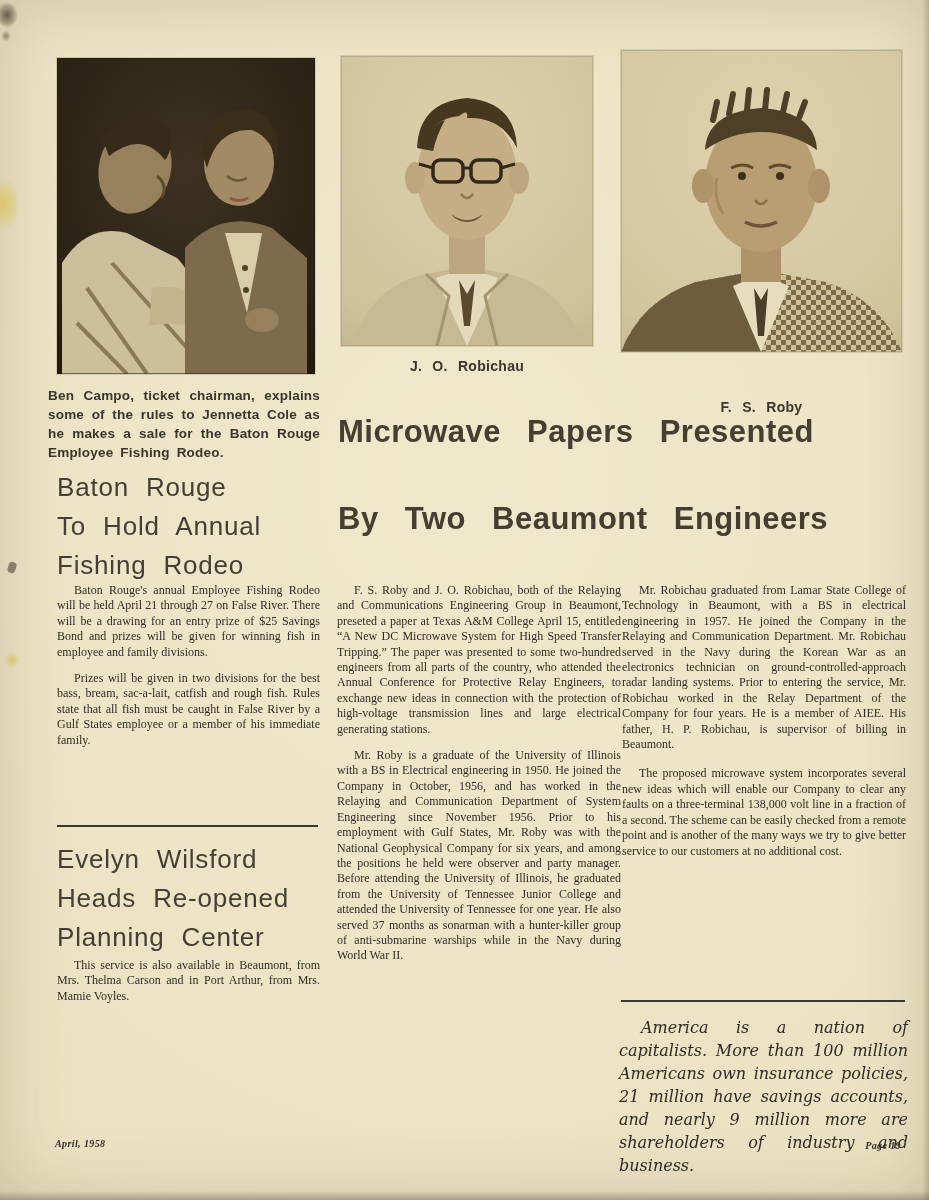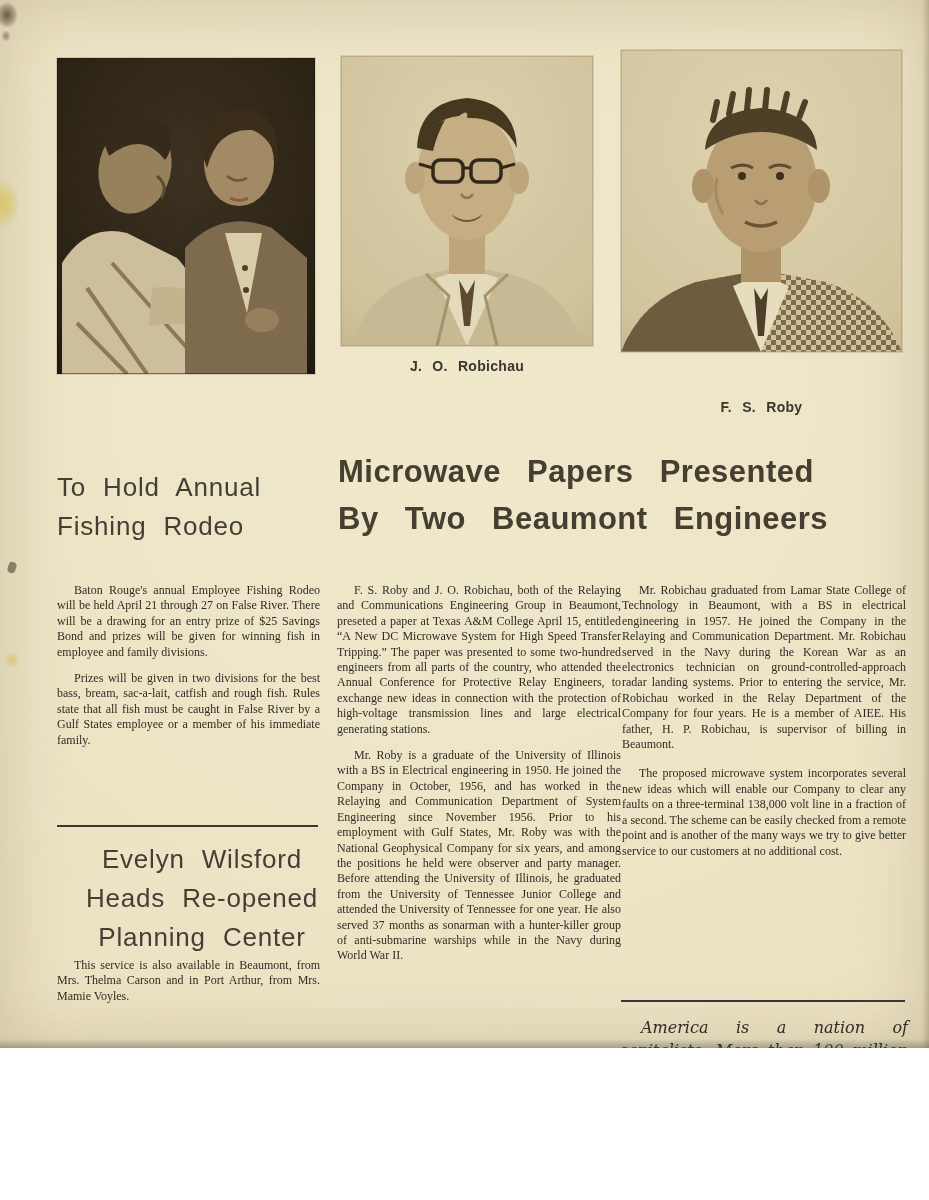--- a/index.html
+++ b/index.html
@@ -5,7 +5,7 @@
   html,body{margin:0;padding:0;}
   .page{
     position:relative;
-    width:929px;height:1048px;
+    width:929px;height:1200px;
     background:
       radial-gradient(140% 120% at 50% 40%, #f0e8cb 0%, #ebe2c3 55%, #e3d8b5 82%, #d8cca6 100%);
     box-shadow: inset 0 0 70px rgba(95,80,48,.22);

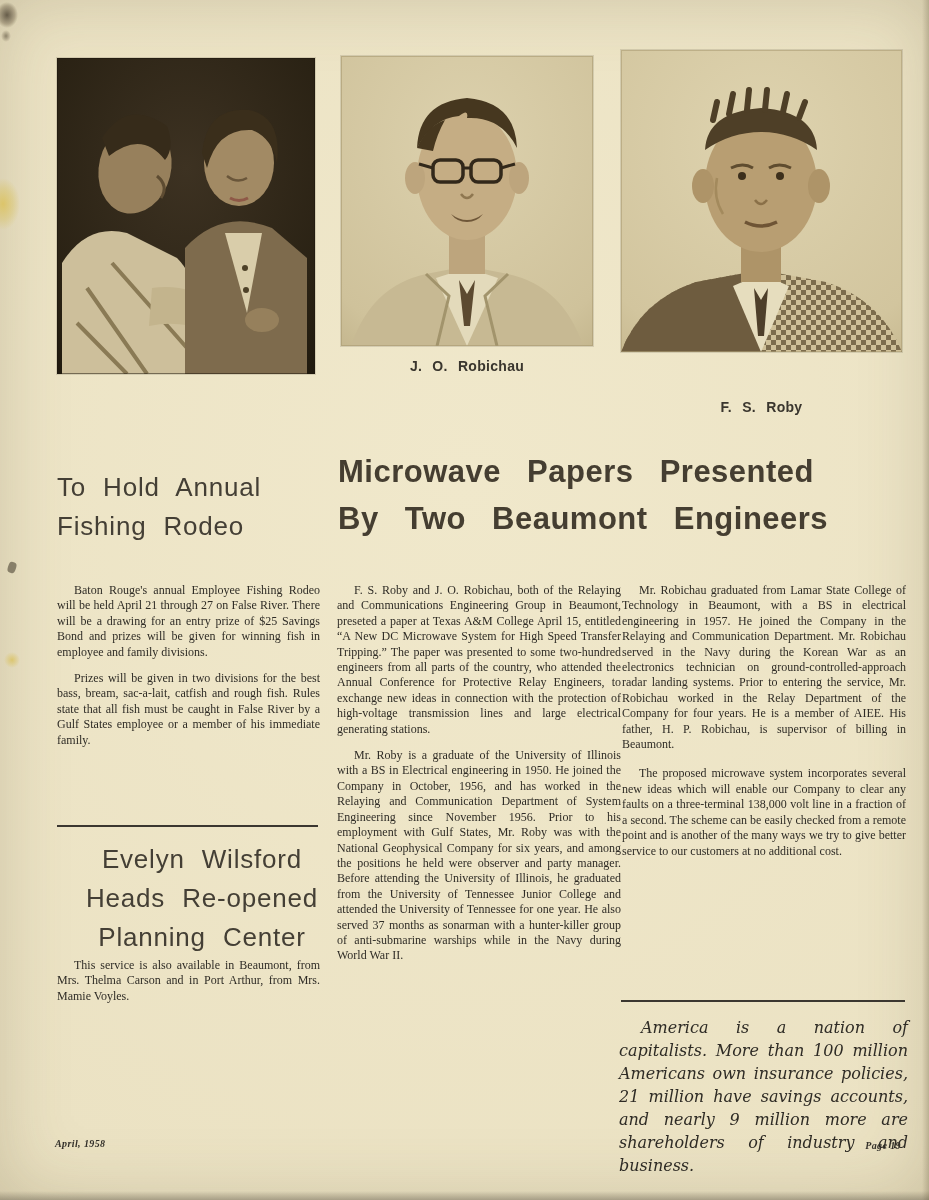--- a/index.html
+++ b/index.html
@@ -192,6 +192,7 @@
   </div>
   <div class="abs photo-caption" style="left:621px;top:360px;width:281px;margin-top:39px;">F. S. Roby</div>
 
+  <div class="abs caption-block" style="left:48px;top:386px;width:272px;">Ben Campo, ticket chairman, explains some of the rules to Jennetta Cole as he makes a sale for the Baton Rouge Employee Fishing Rodeo.</div>
 
   <div class="abs section-title" style="left:57px;top:468px;width:280px;">
     <div>To Hold Annual</div>

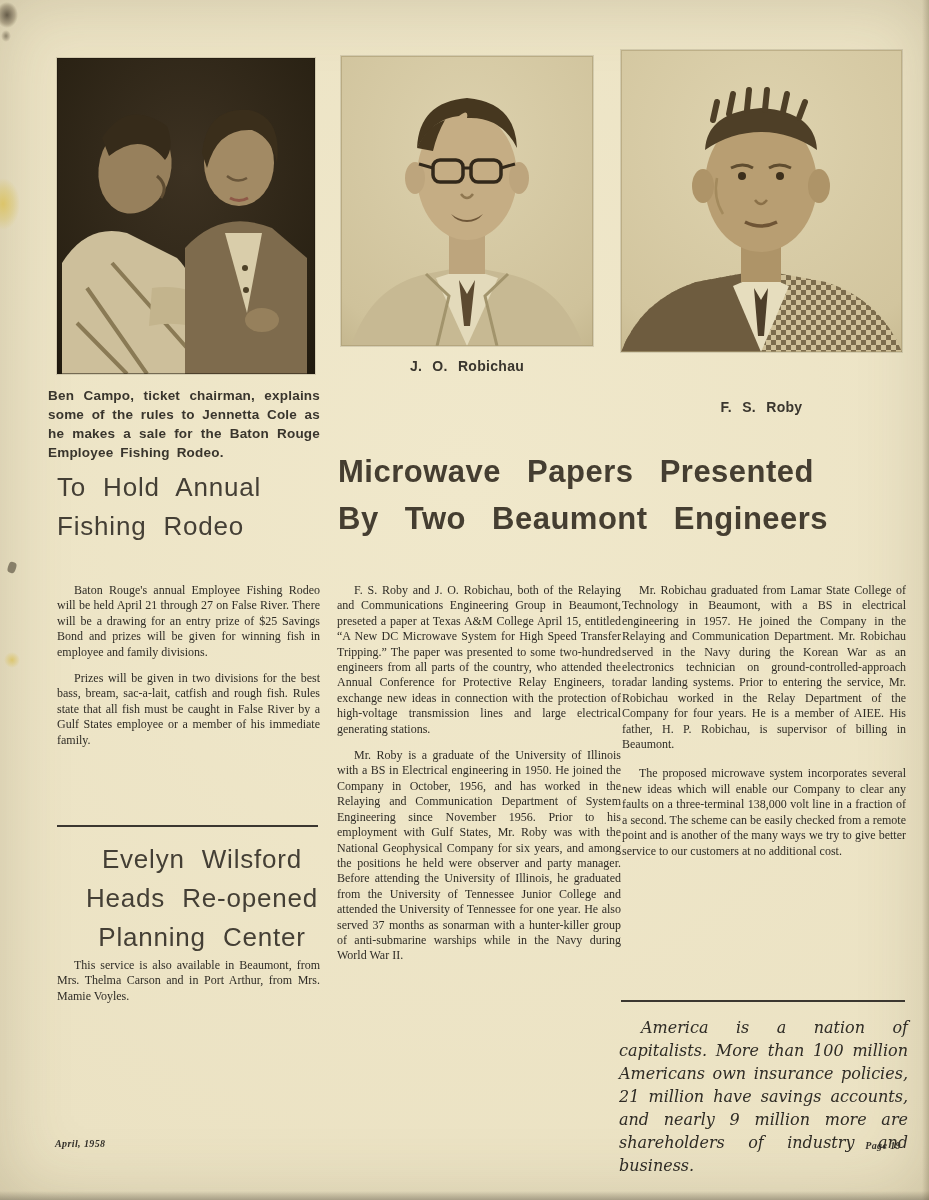--- a/index.html
+++ b/index.html
@@ -214,7 +214,7 @@
     <p>This service is also available in Beaumont, from Mrs. Thelma Carson and in Port Arthur, from Mrs. Mamie Voyles.</p>
   </div>
 
-  <div class="abs main-title" style="left:338px;top:454px;text-align:right;">Microwave Papers Presented</div>
+  <div class="abs main-title" style="left:338px;top:414px;text-align:right;">Microwave Papers Presented</div>
   <div class="abs main-title" style="left:338px;top:501px;">By Two Beaumont Engineers</div>
 
   <div class="abs body-col" style="left:337px;top:583px;width:284px;">

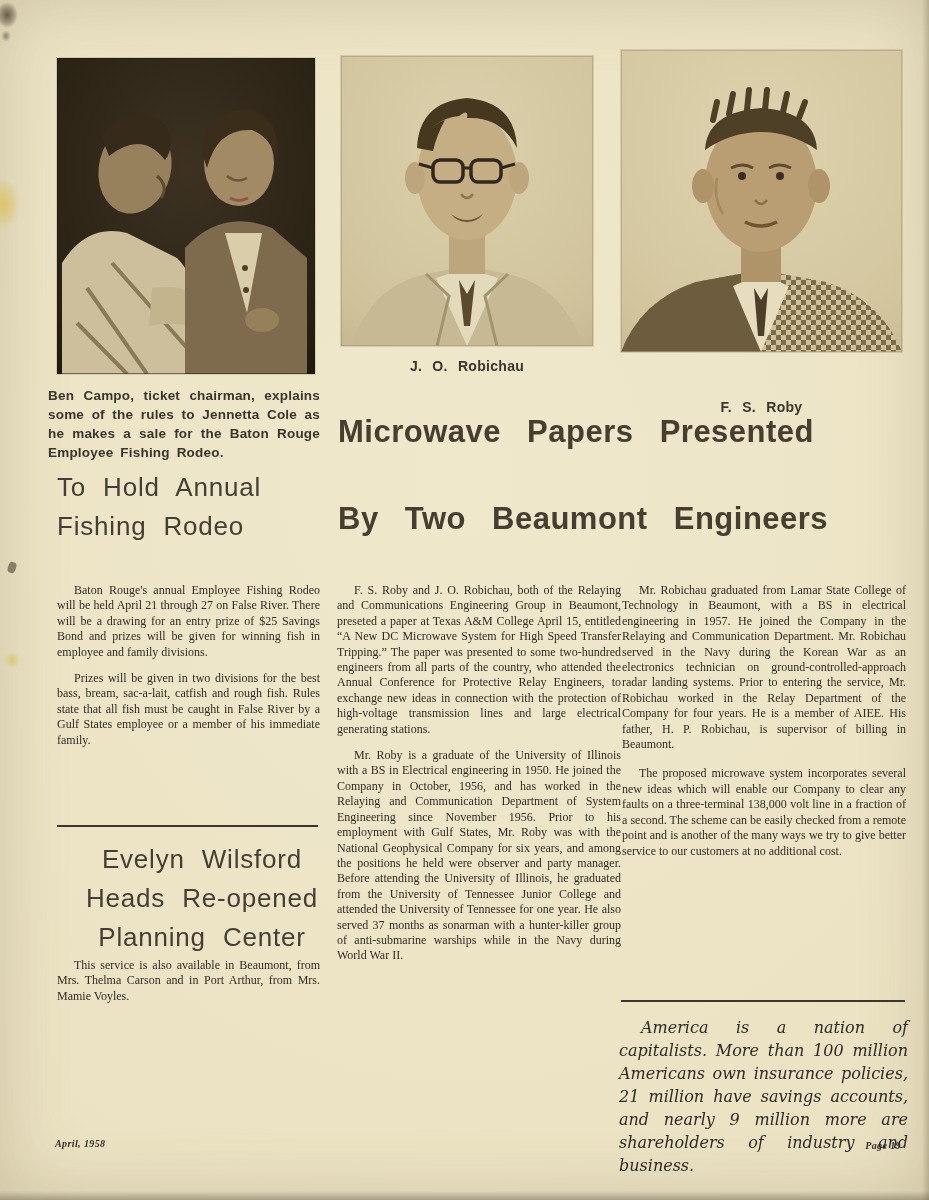--- a/index.html
+++ b/index.html
@@ -195,6 +195,7 @@
   <div class="abs caption-block" style="left:48px;top:386px;width:272px;">Ben Campo, ticket chairman, explains some of the rules to Jennetta Cole as he makes a sale for the Baton Rouge Employee Fishing Rodeo.</div>
 
   <div class="abs section-title" style="left:57px;top:468px;width:280px;">
+    <div>Baton Rouge</div>
     <div>To Hold Annual</div>
     <div>Fishing Rodeo</div>
   </div>

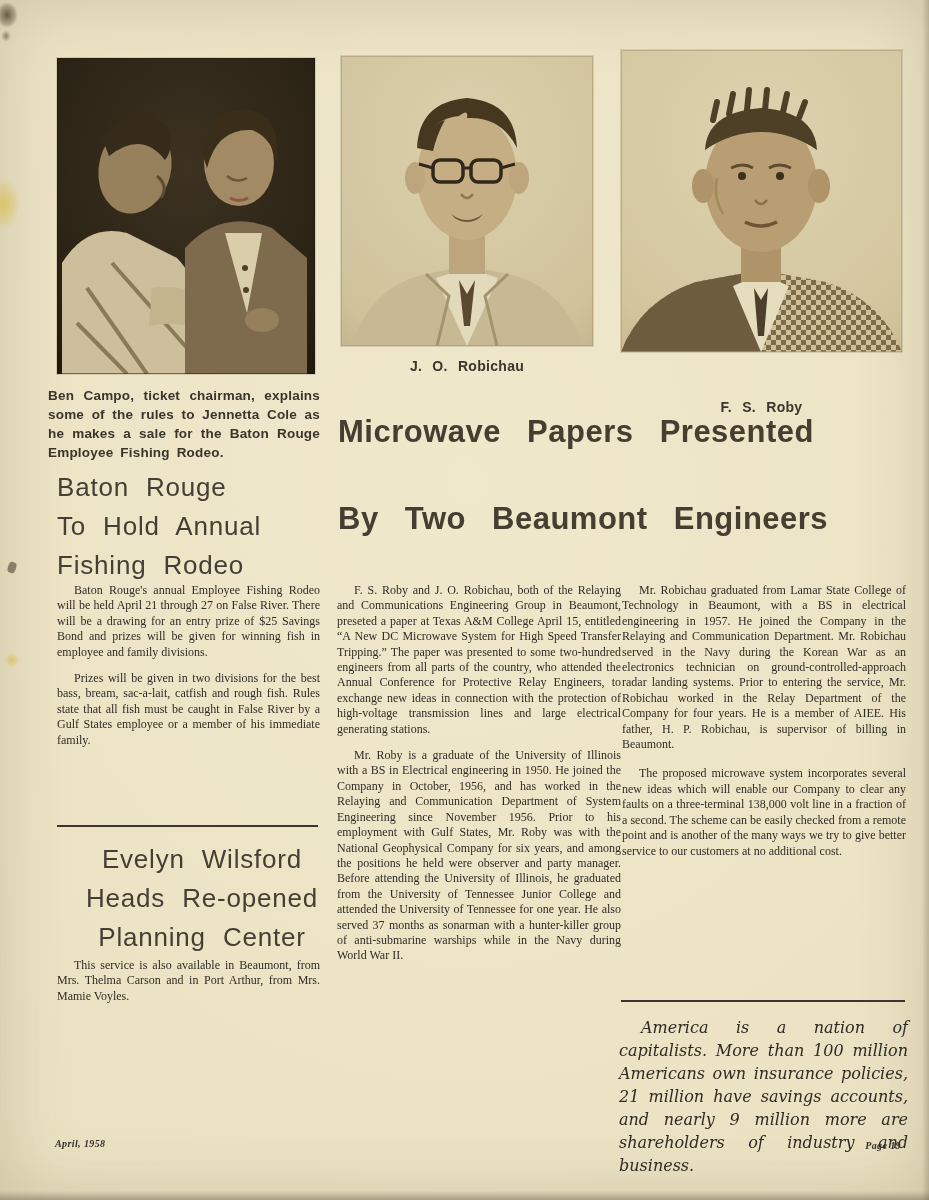--- a/index.html
+++ b/index.html
@@ -206,7 +206,7 @@
 
   <div class="abs rule" style="left:57px;top:825px;width:261px;"></div>
 
-  <div class="abs section-title" style="left:57px;top:840px;width:290px;text-align:center;">
+  <div class="abs section-title" style="left:57px;top:840px;width:290px;">
     <div>Evelyn Wilsford</div>
     <div>Heads Re-opened</div>
     <div>Planning Center</div>

